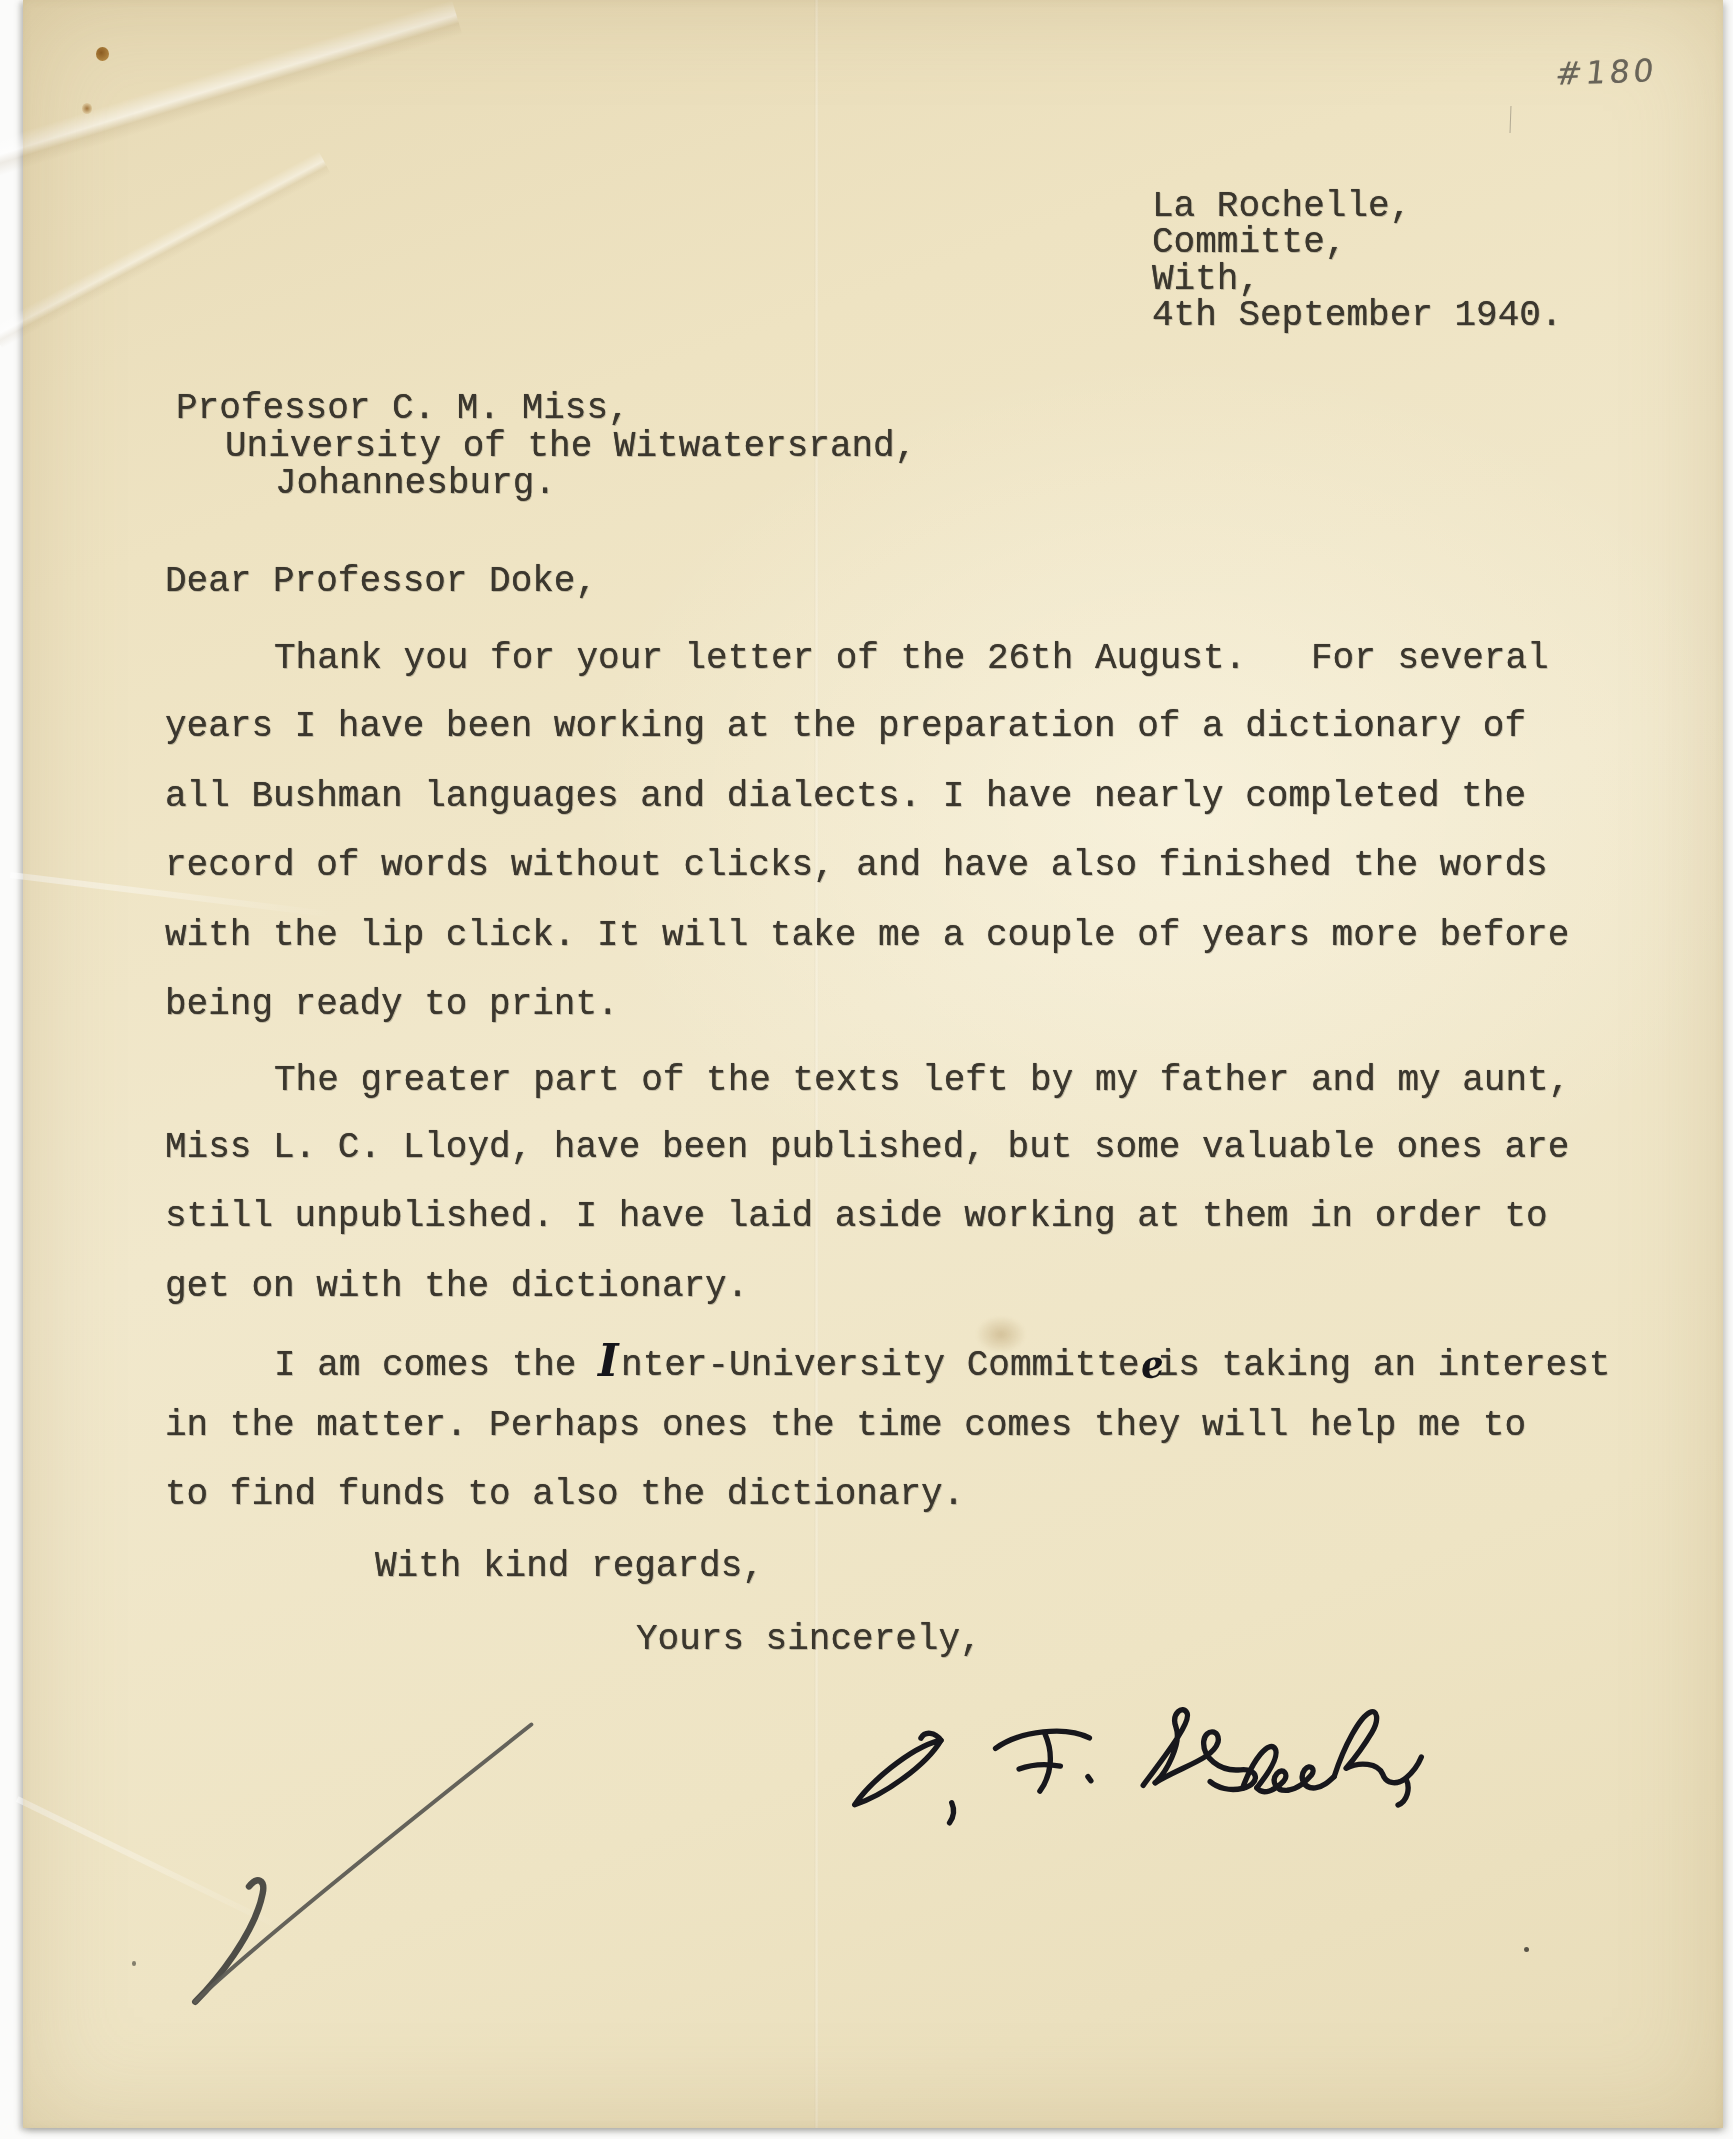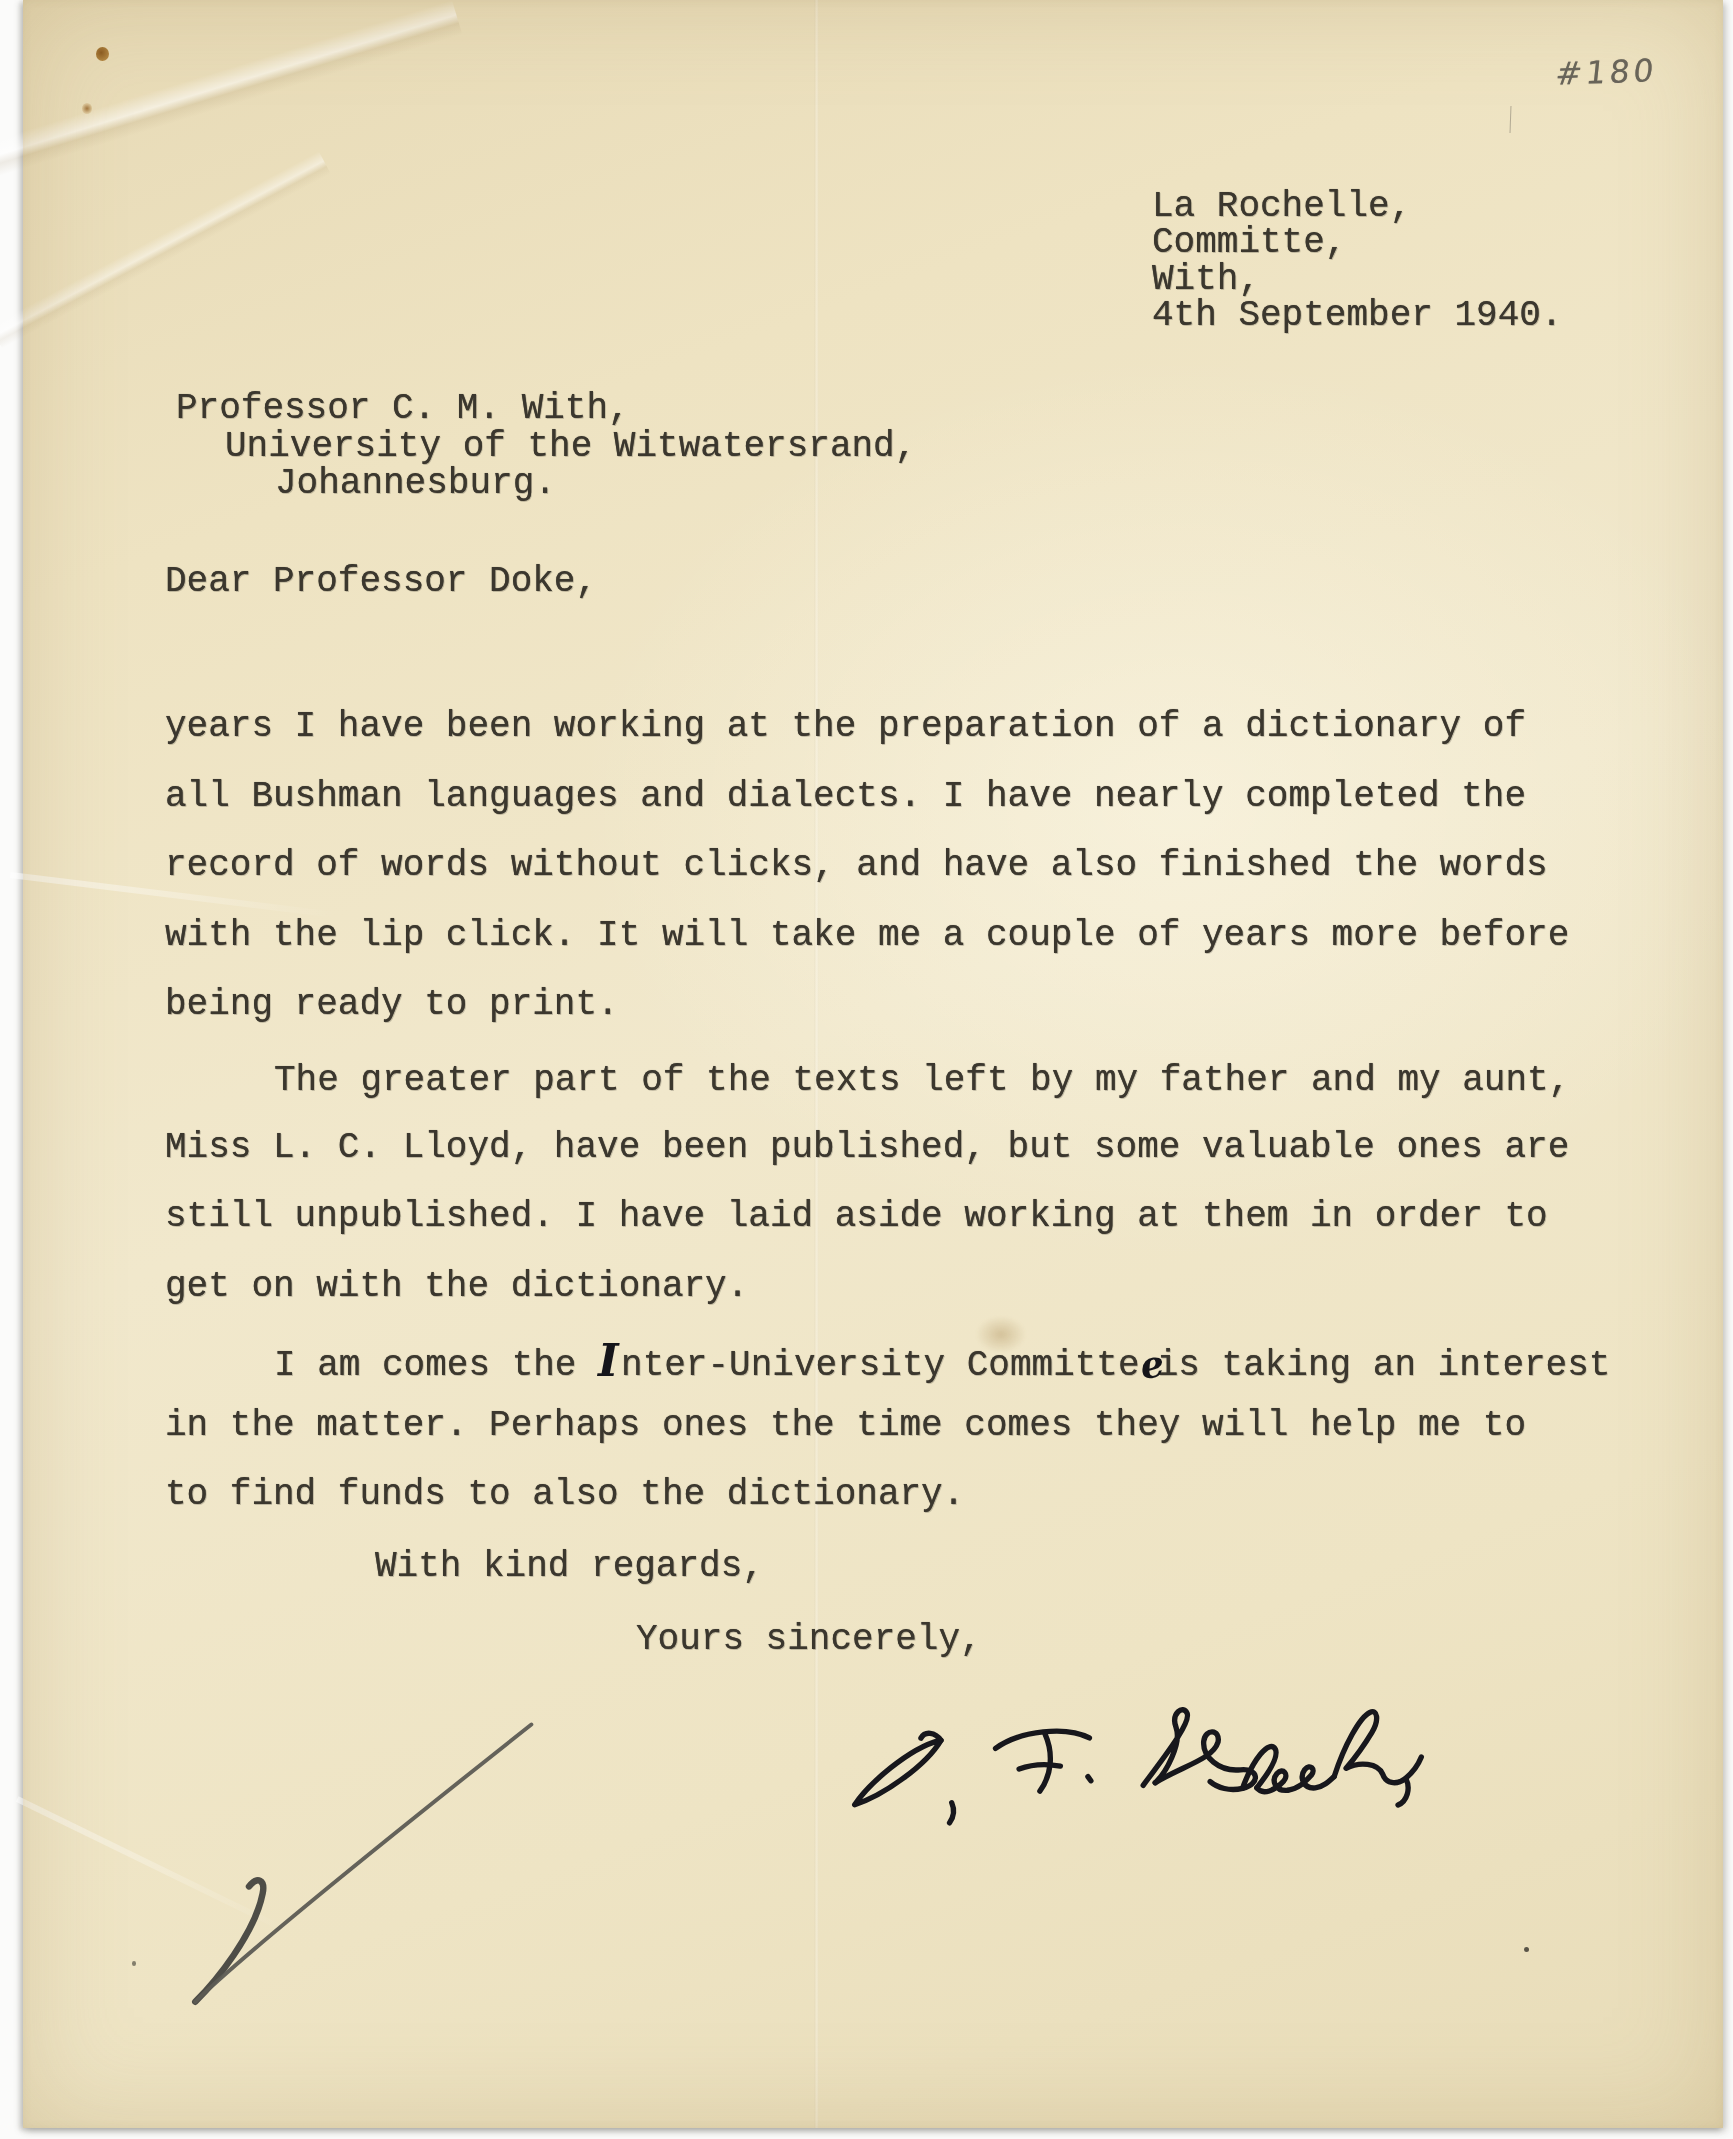--- a/index.html
+++ b/index.html
@@ -91,7 +91,7 @@
   <div class="tline" style="left:1129px;top:261px">With,</div>
   <div class="tline" style="left:1129px;top:297px">4th September 1940.</div>
 
-  <div class="tline" style="left:153px;top:390px">Professor C. M. With,</div>
+  <div class="tline" style="left:153px;top:390px">Professor C. M. Miss,</div>
   <div class="tline" style="left:202px;top:428px">University of the Witwatersrand,</div>
   <div class="tline" style="left:252px;top:465px">Johannesburg.</div>
 

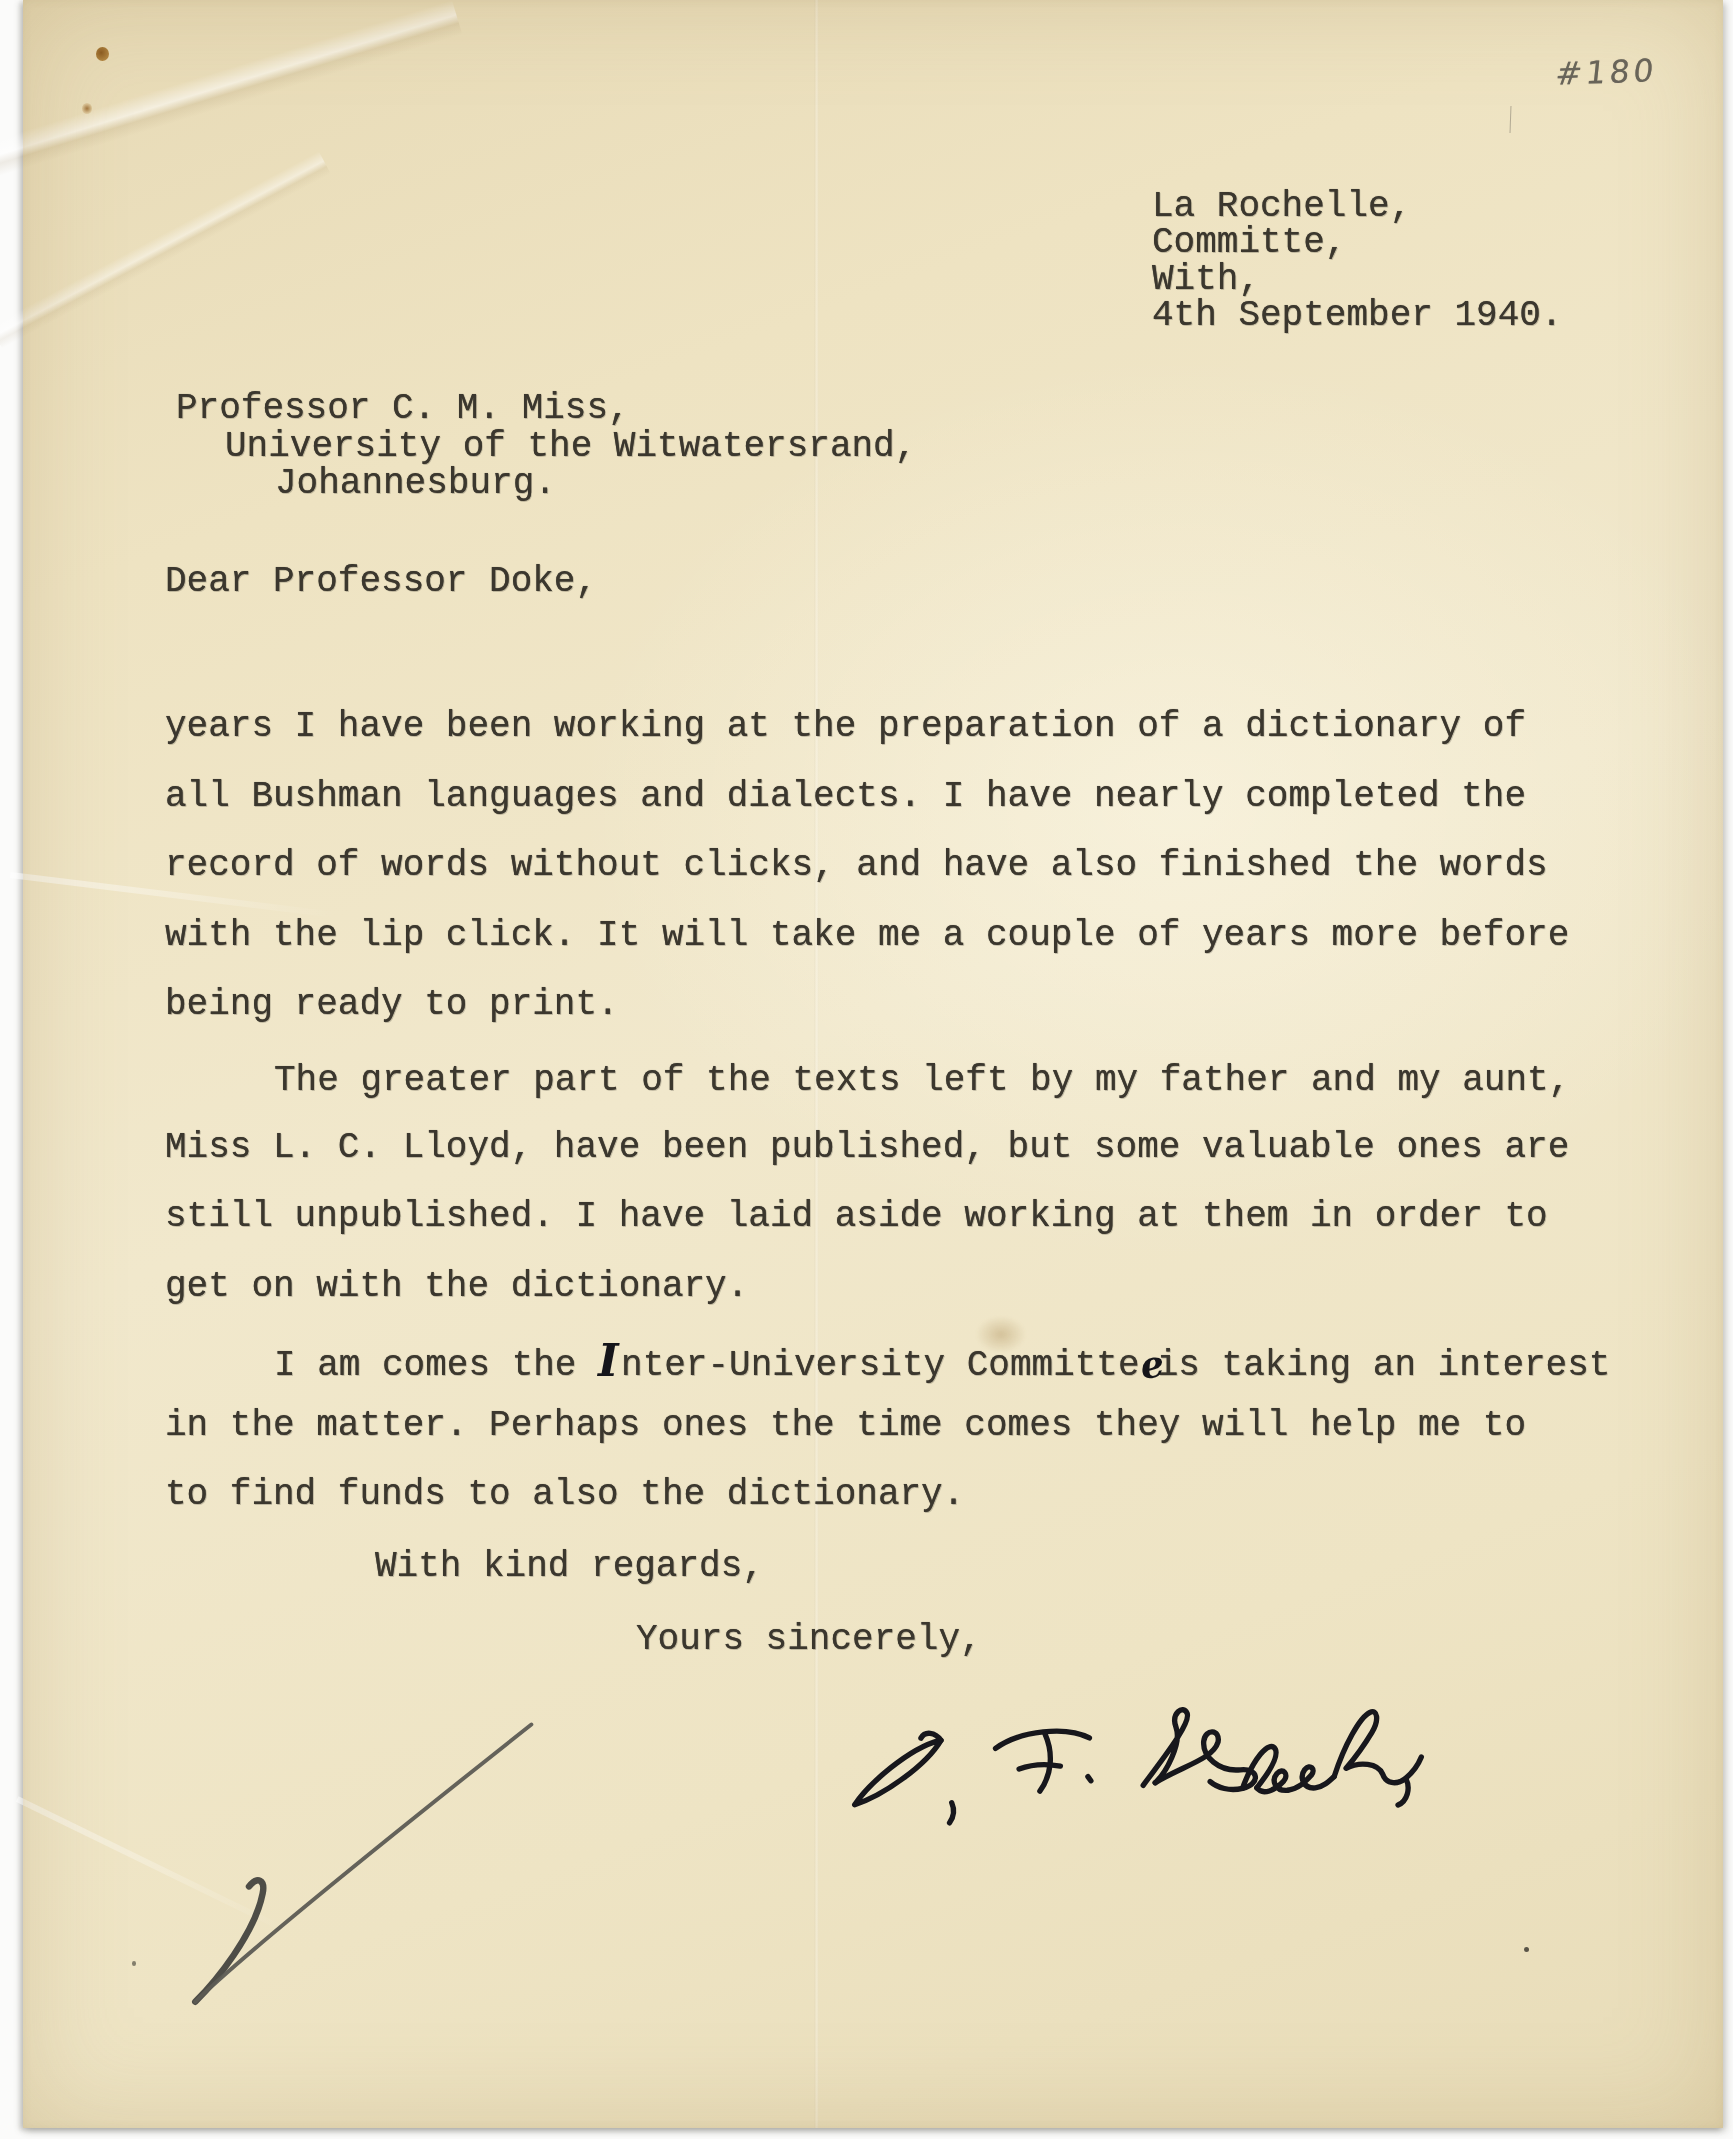--- a/index.html
+++ b/index.html
@@ -97,6 +97,7 @@
 
   <div class="tline" style="left:142px;top:563px">Dear Professor Doke,</div>
 
+  <div class="tline" style="left:251px;top:640px">Thank you for your letter of the 26th August.   For several</div>
   <div class="tline" style="left:142px;top:778px">all Bushman languages and dialects. I have nearly completed the</div>
   <div class="tline" style="left:142px;top:708px">years I have been working at the preparation of a dictionary of</div>
   <div class="tline" style="left:142px;top:847px">record of words without clicks, and have also finished the words</div>

